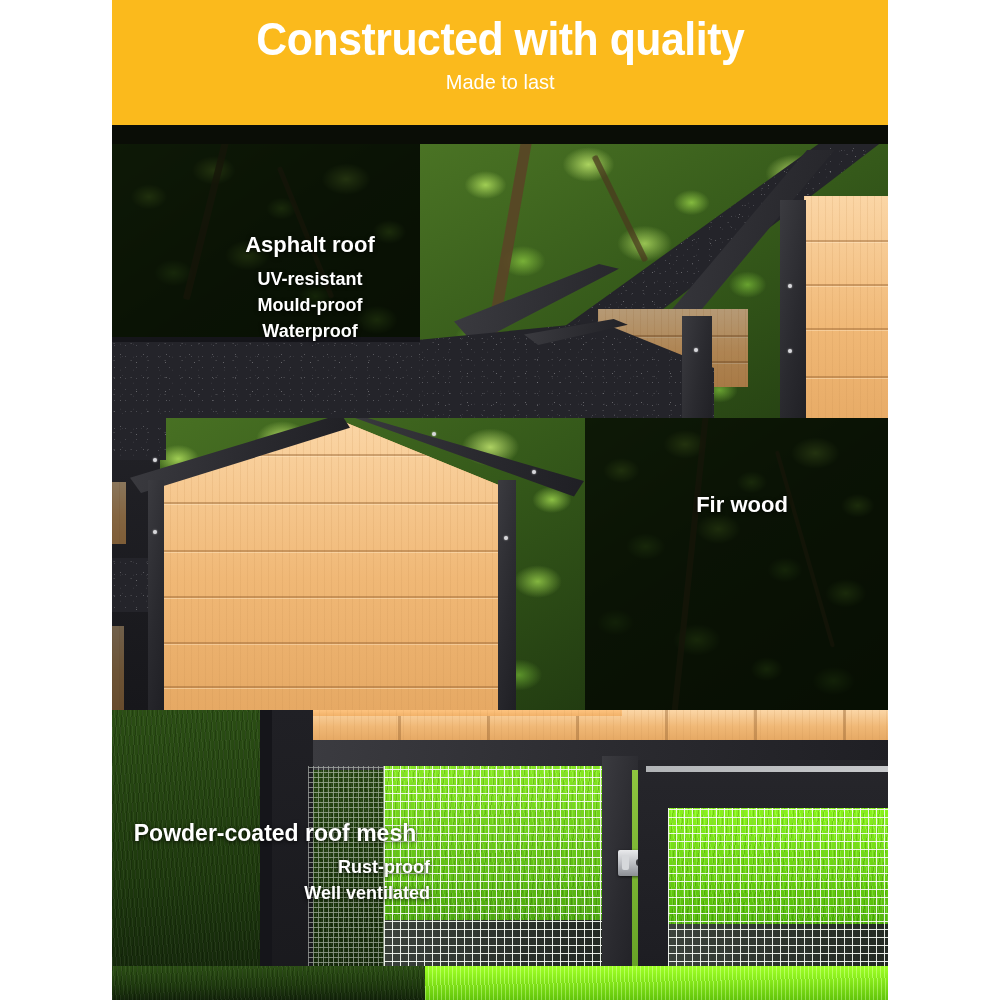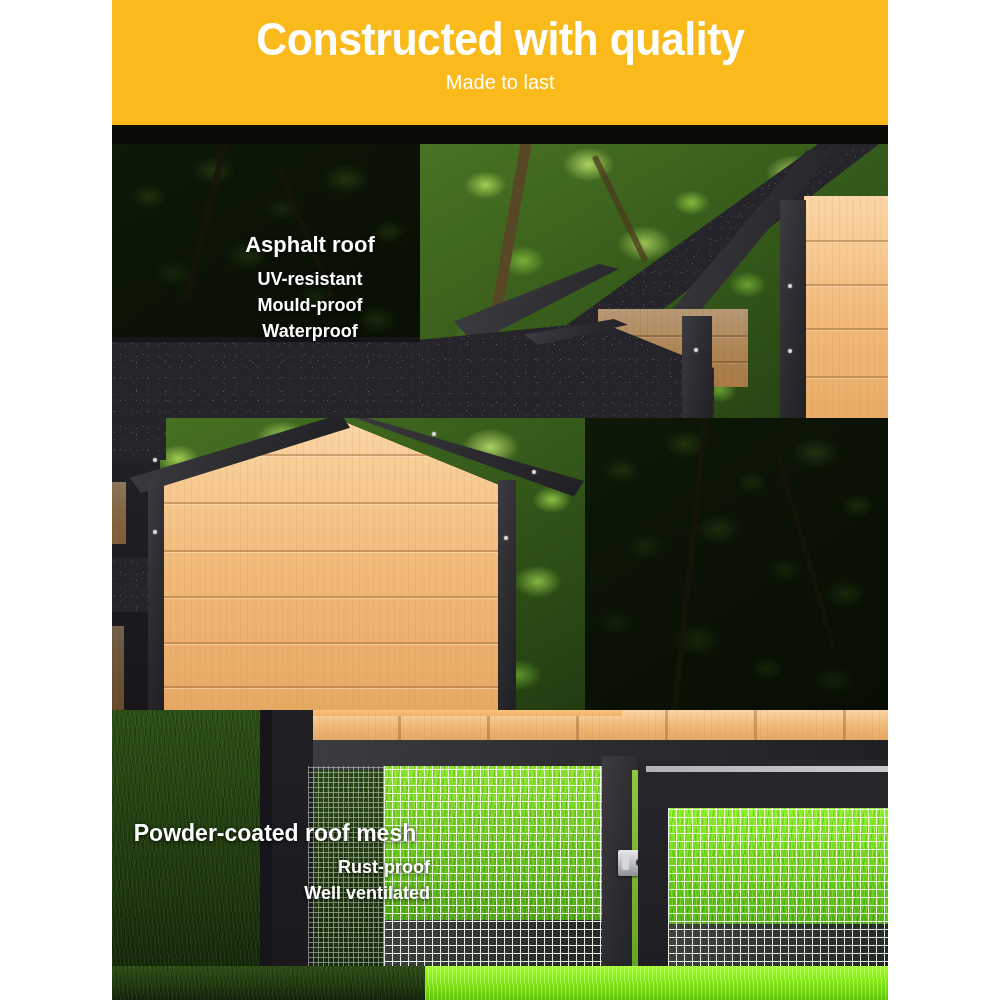--- a/index.html
+++ b/index.html
@@ -261,6 +261,7 @@
       </div>
 
       <div class="callout" style="left:496px;top:72px;width:268px;">
+        <div class="c-head">Fir wood</div>
         <div class="c-body">
         </div>
       </div>

